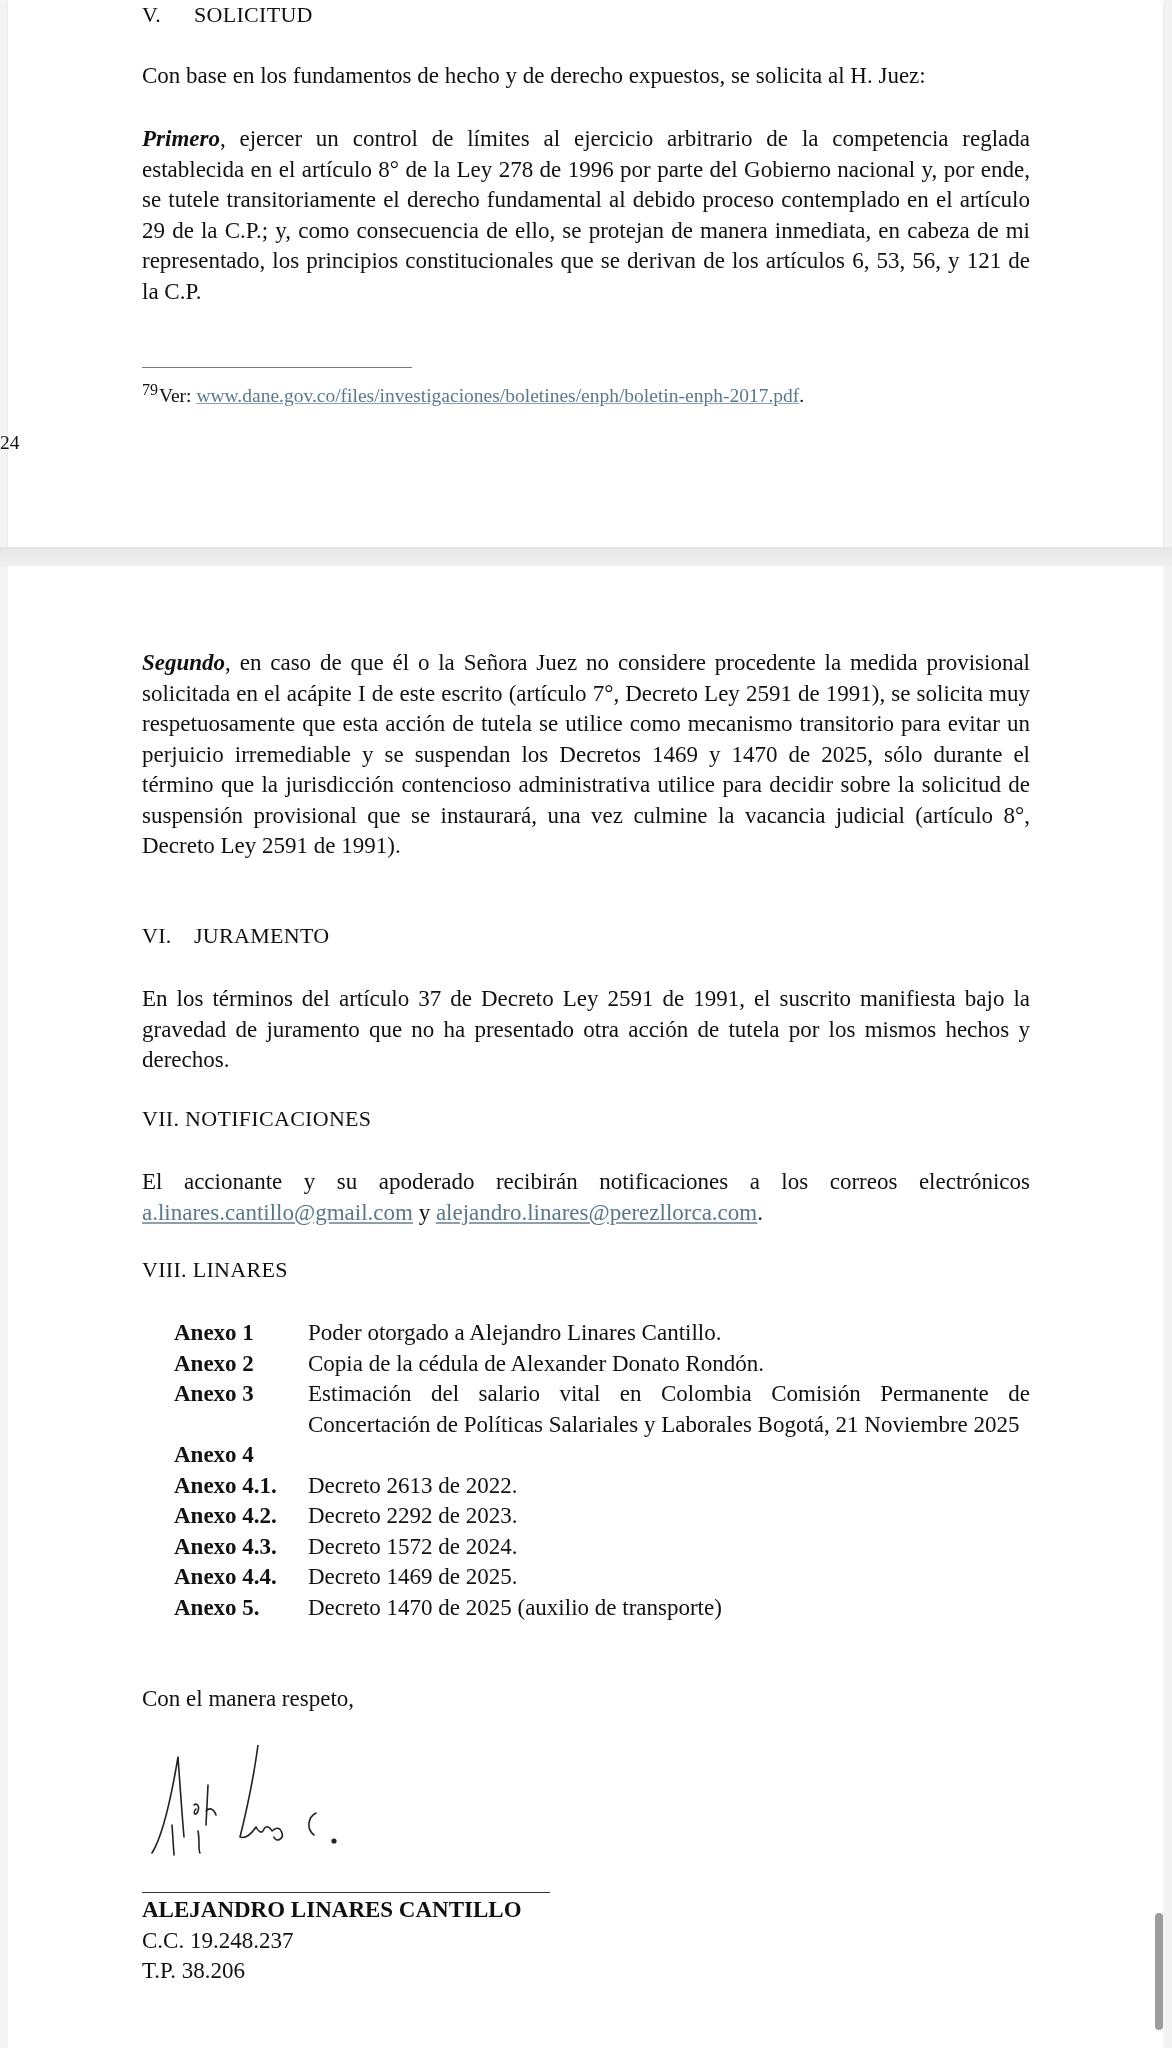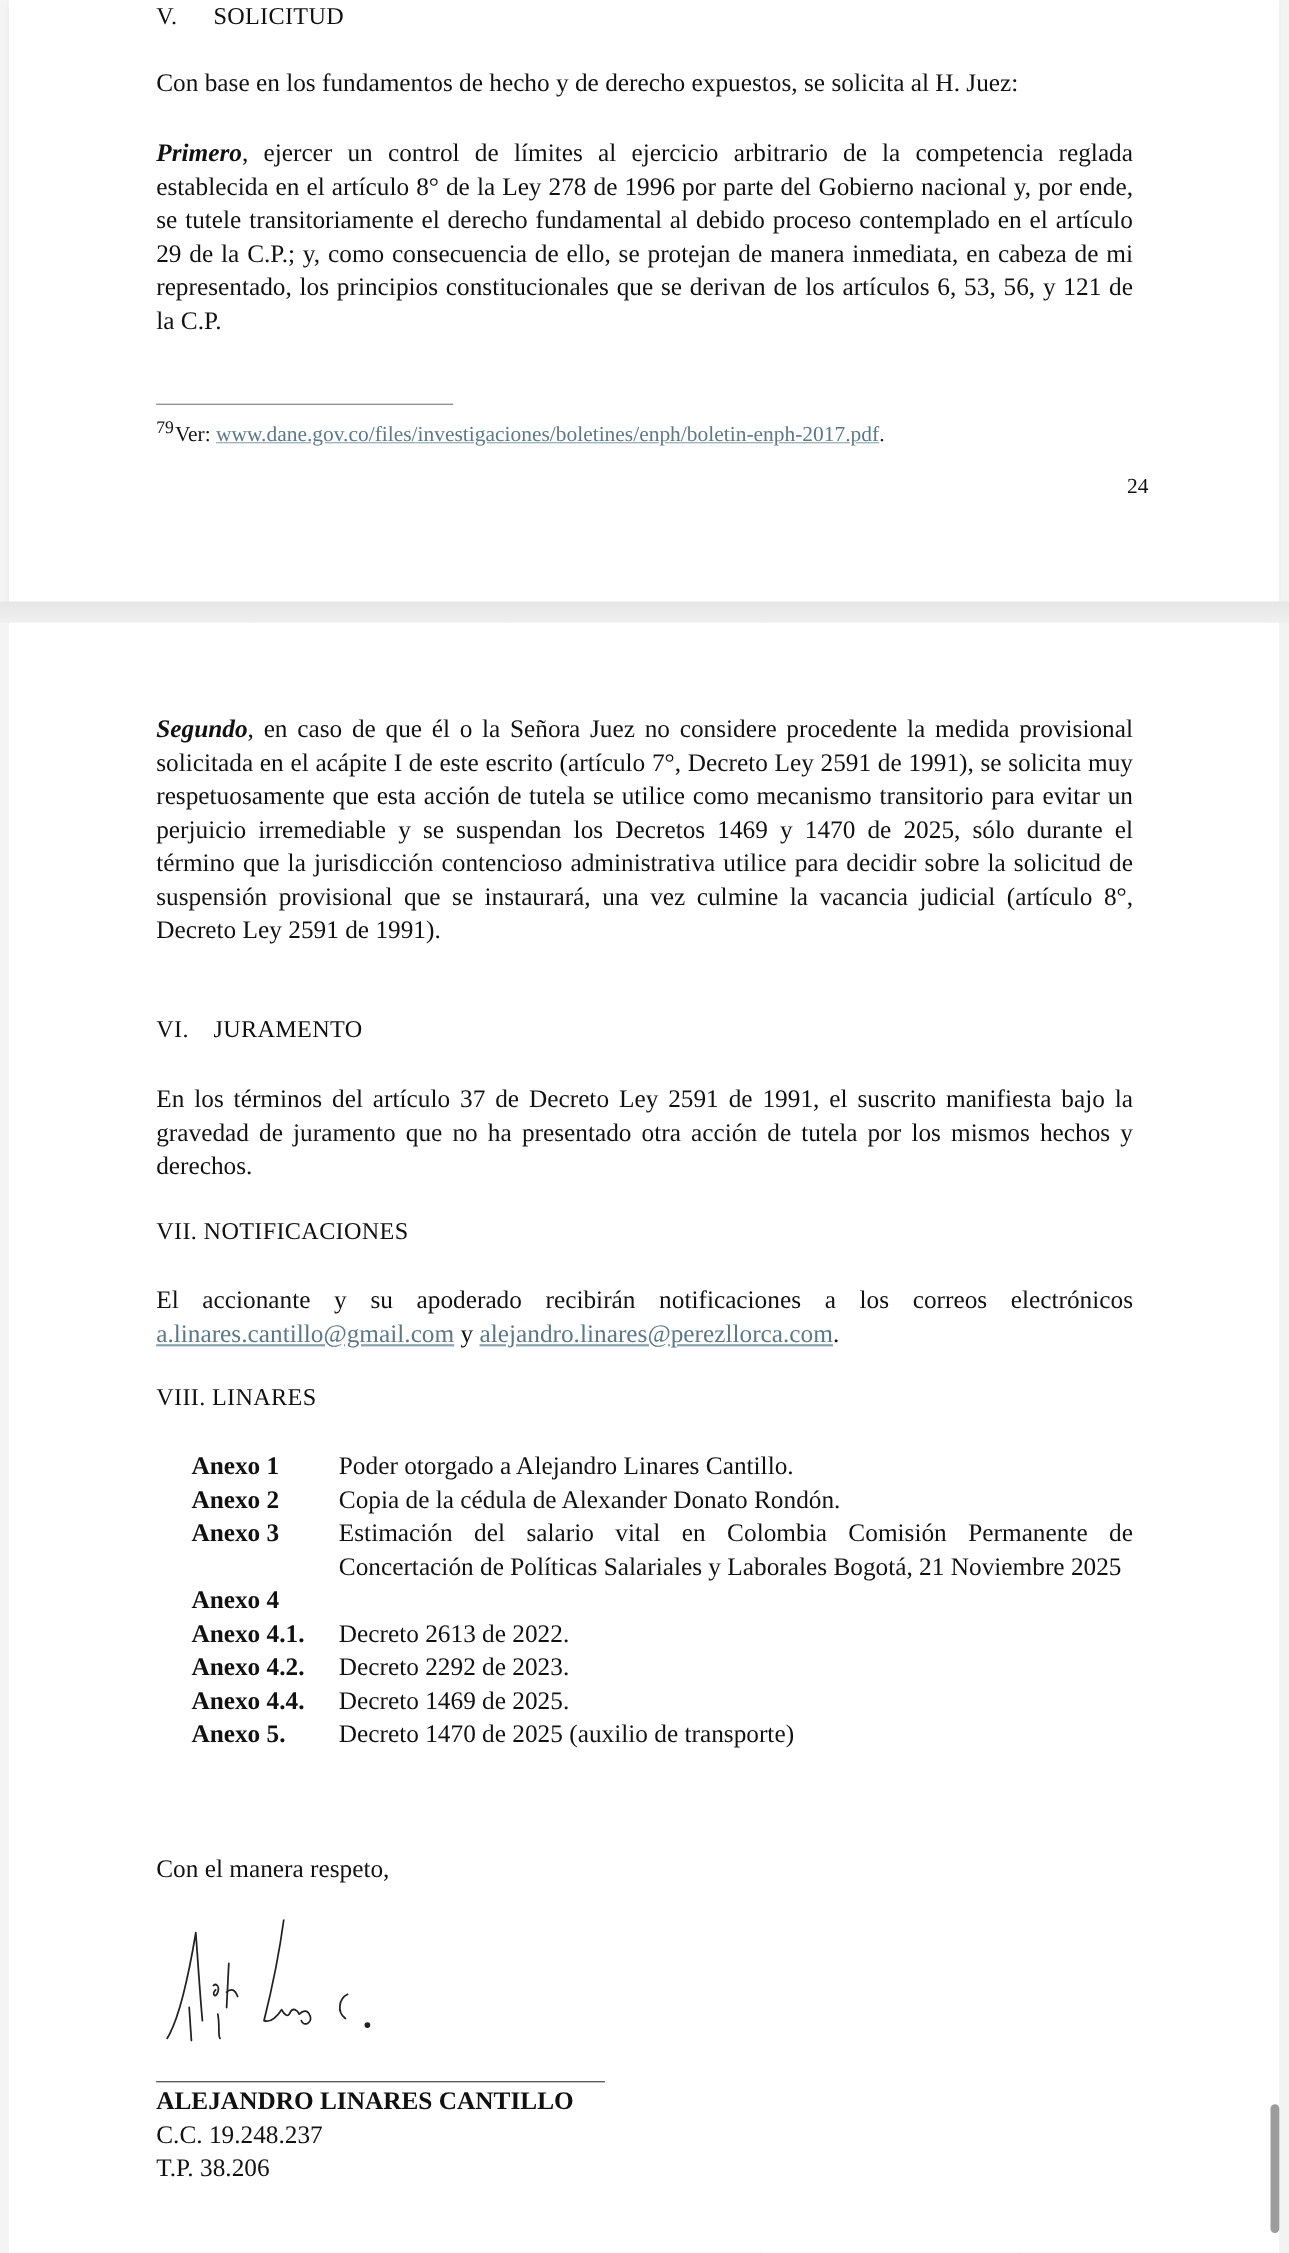--- a/index.html
+++ b/index.html
@@ -29,7 +29,7 @@
   .footrule { position:absolute; left:142px; top:367px; width:270px; height:0; border-top:1.5px solid #777; }
   .footnote { position:absolute; left:142px; top:377px; font-size:19.5px; line-height:26px; }
   .footnote sup { font-size: 16px; vertical-align: 7px; margin-right: 1px; font-family: Liberation Serif, serif; }
-  .pagenum { position:absolute; left:0; width:1044px; text-align:right; top:432px; font-size:19.5px; }
+  .pagenum { position:absolute; left:0; width:1044px; text-align:left; top:432px; font-size:19.5px; }
 
   .annex { position:absolute; left:142px; width:888px; font-size:23px; line-height:30.5px; }
   .annex-row { display:flex;margin-left:32px; }

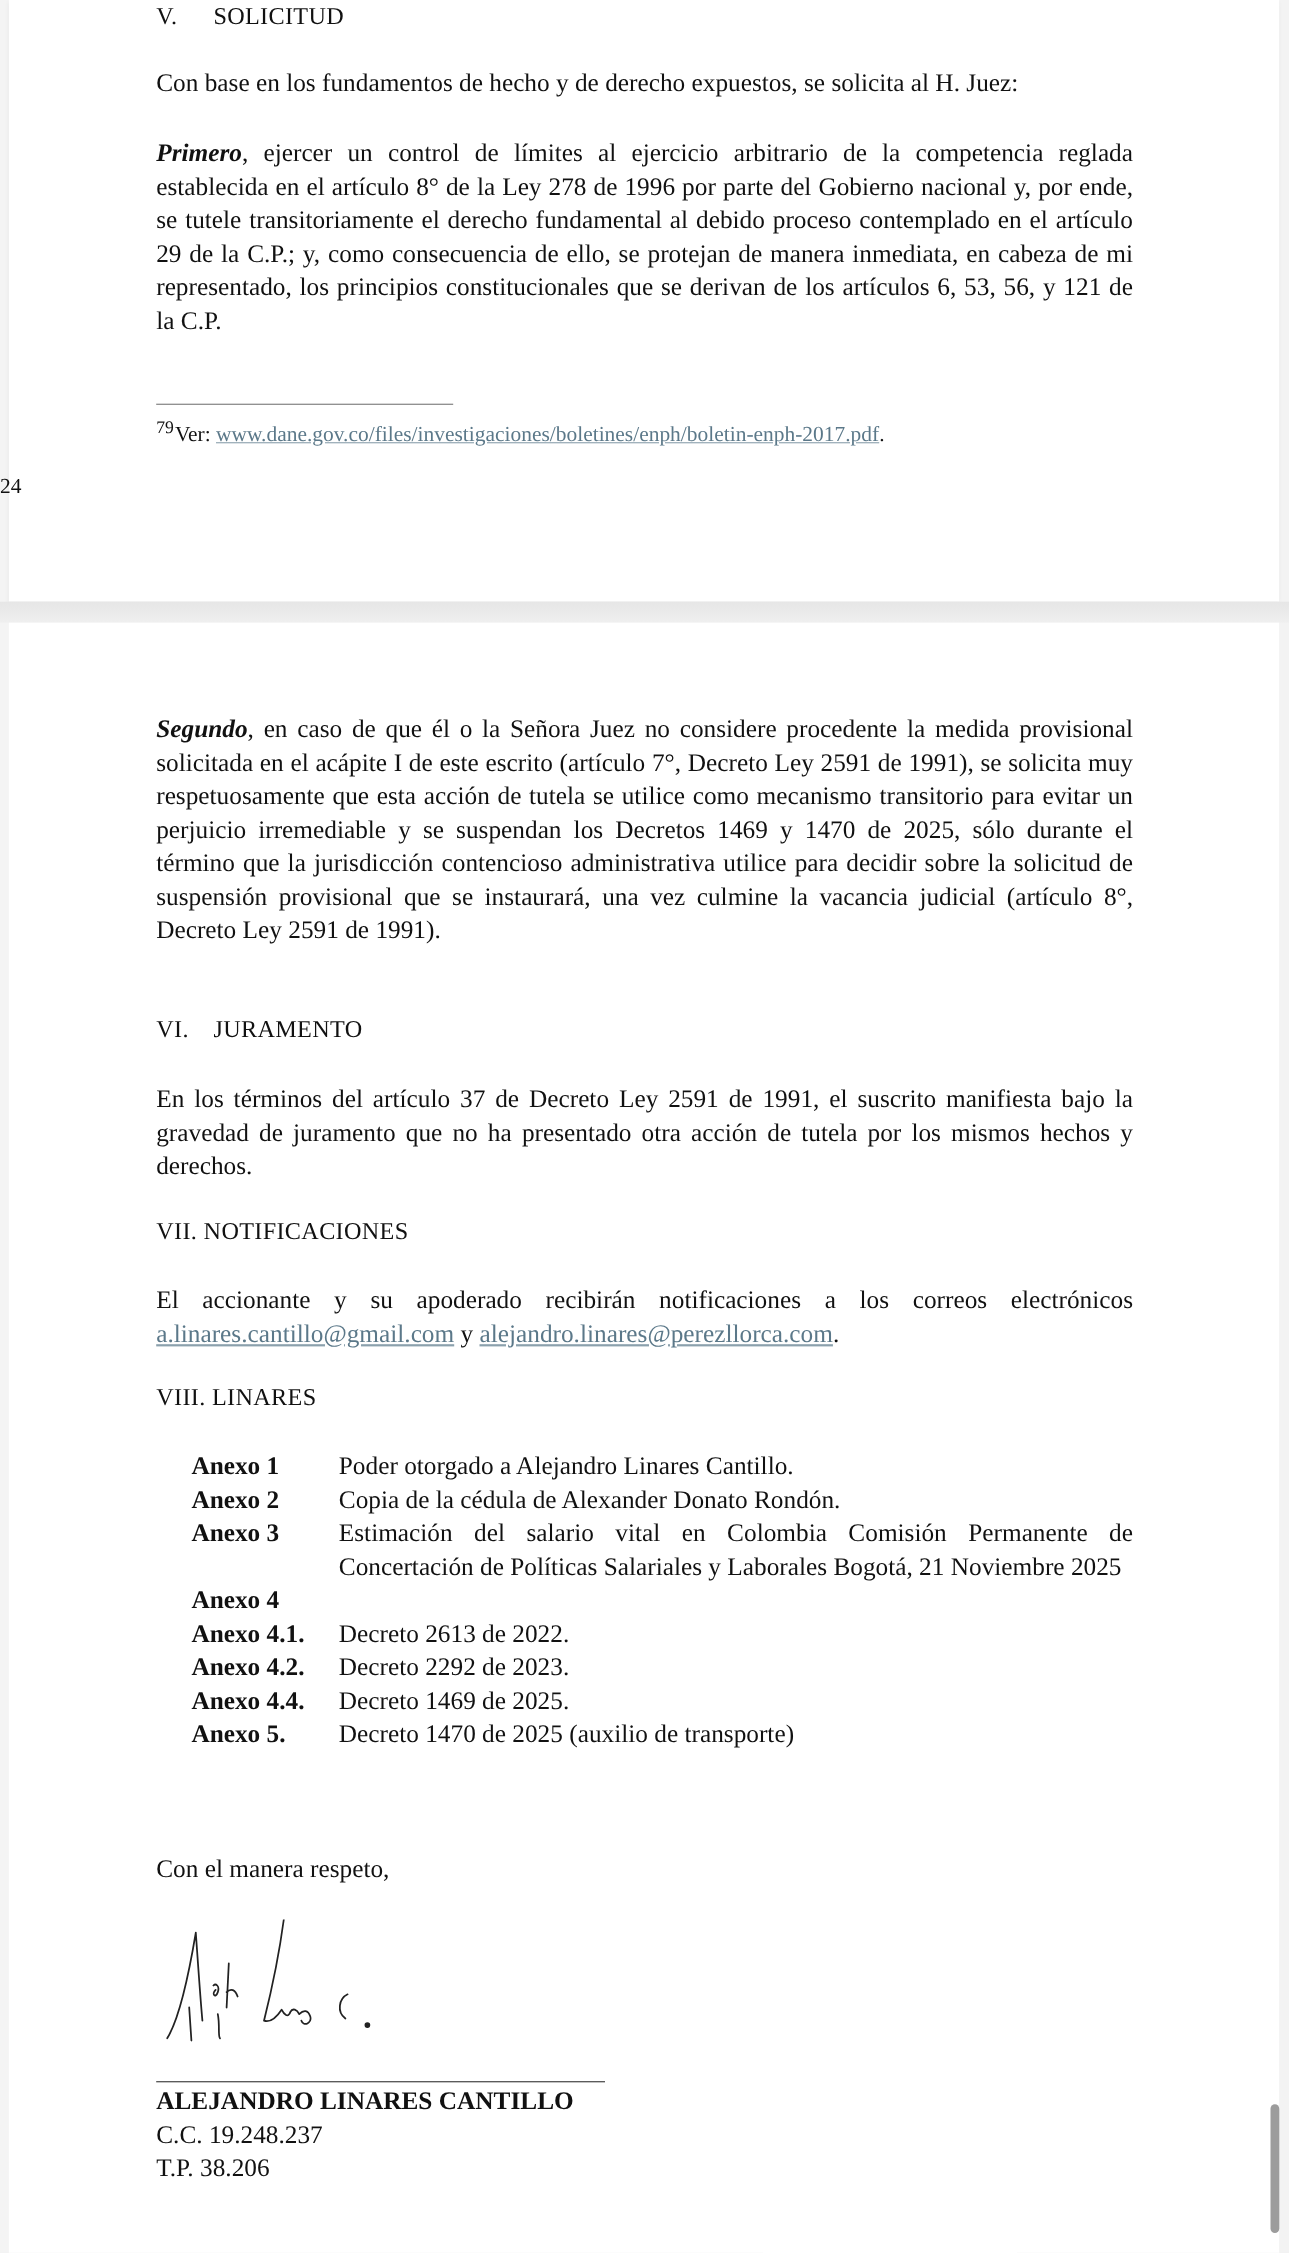--- a/index.html
+++ b/index.html
@@ -111,6 +111,10 @@
       <span class="annex-text">Decreto 2292 de 2023.</span>
     </div>
   <div class="annex-row">
+      <span class="annex-label">Anexo 4.3.</span>
+      <span class="annex-text">Decreto 1572 de 2024.</span>
+    </div>
+  <div class="annex-row">
       <span class="annex-label">Anexo 4.4.</span>
       <span class="annex-text">Decreto 1469 de 2025.</span>
     </div>

